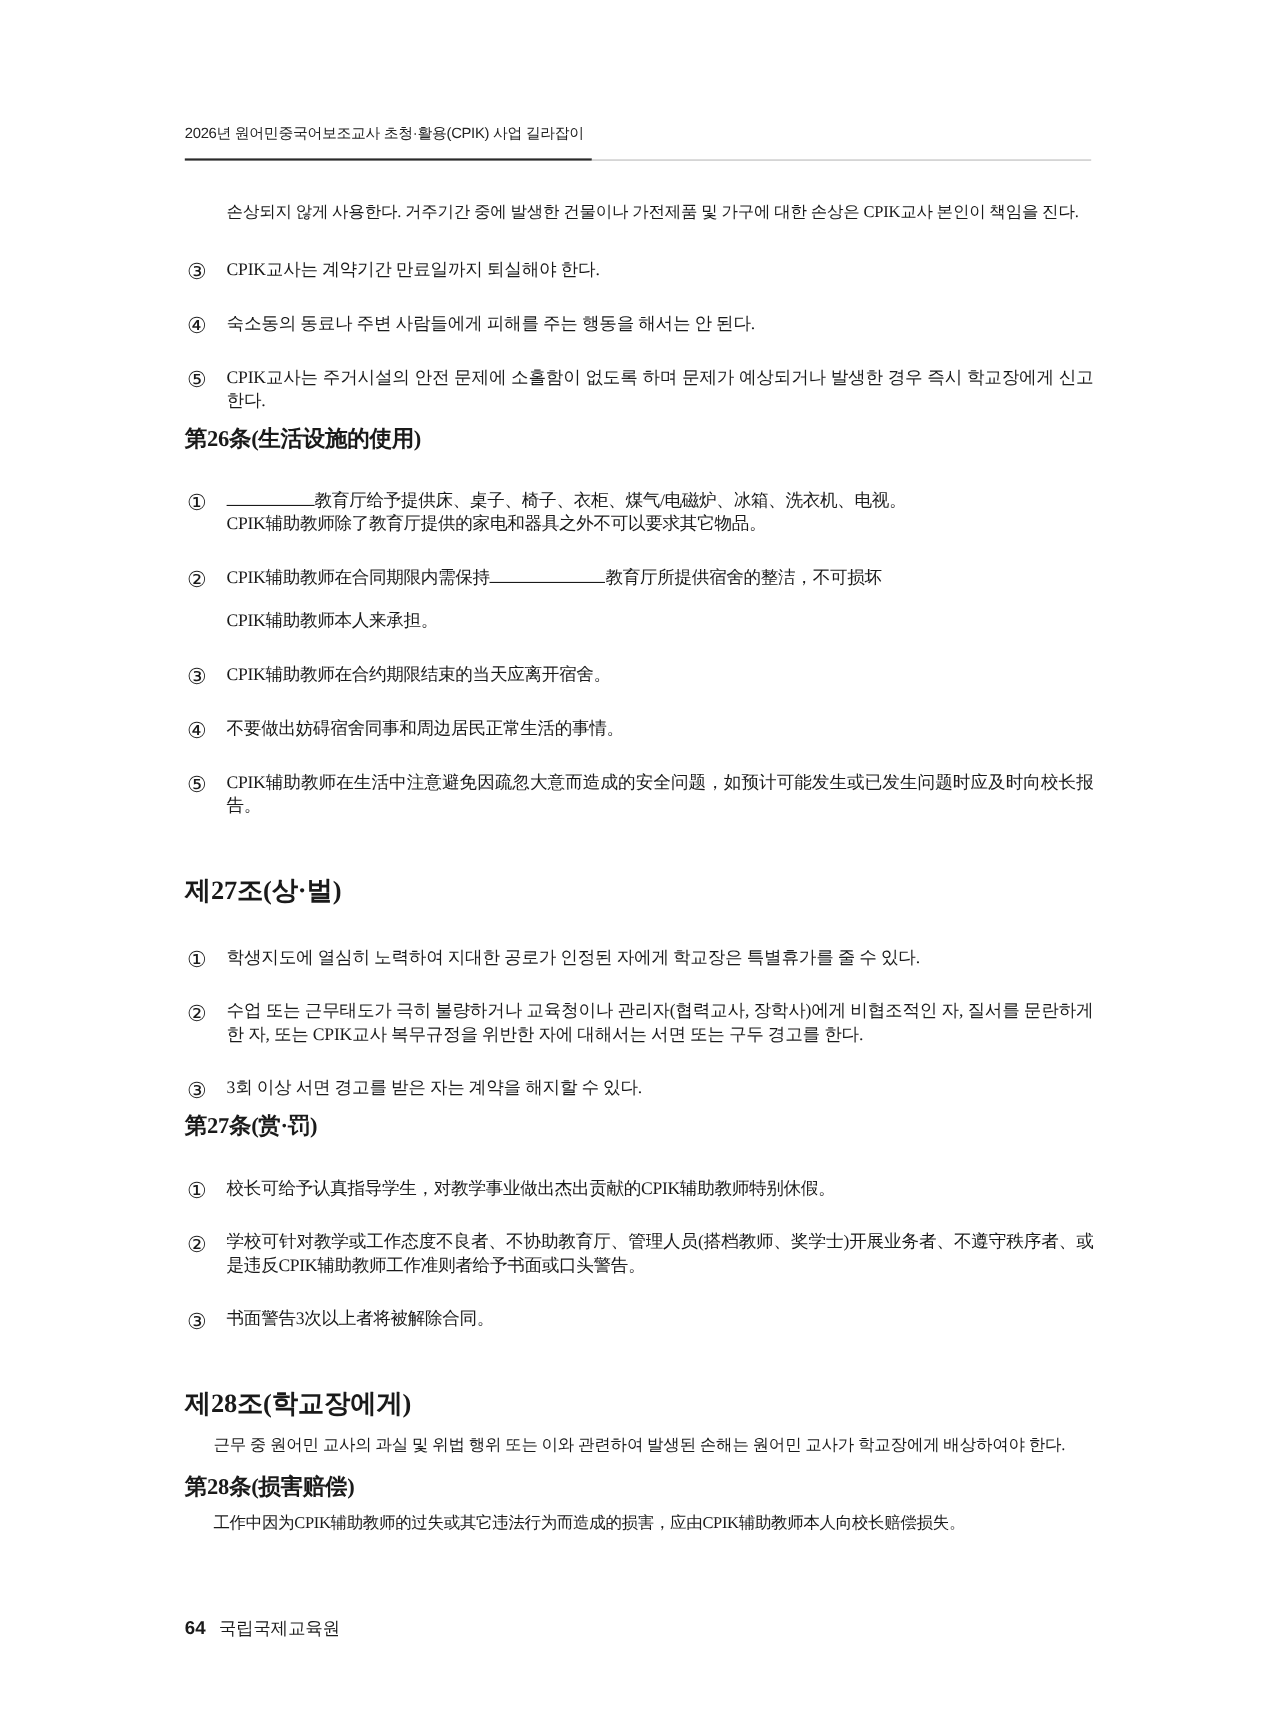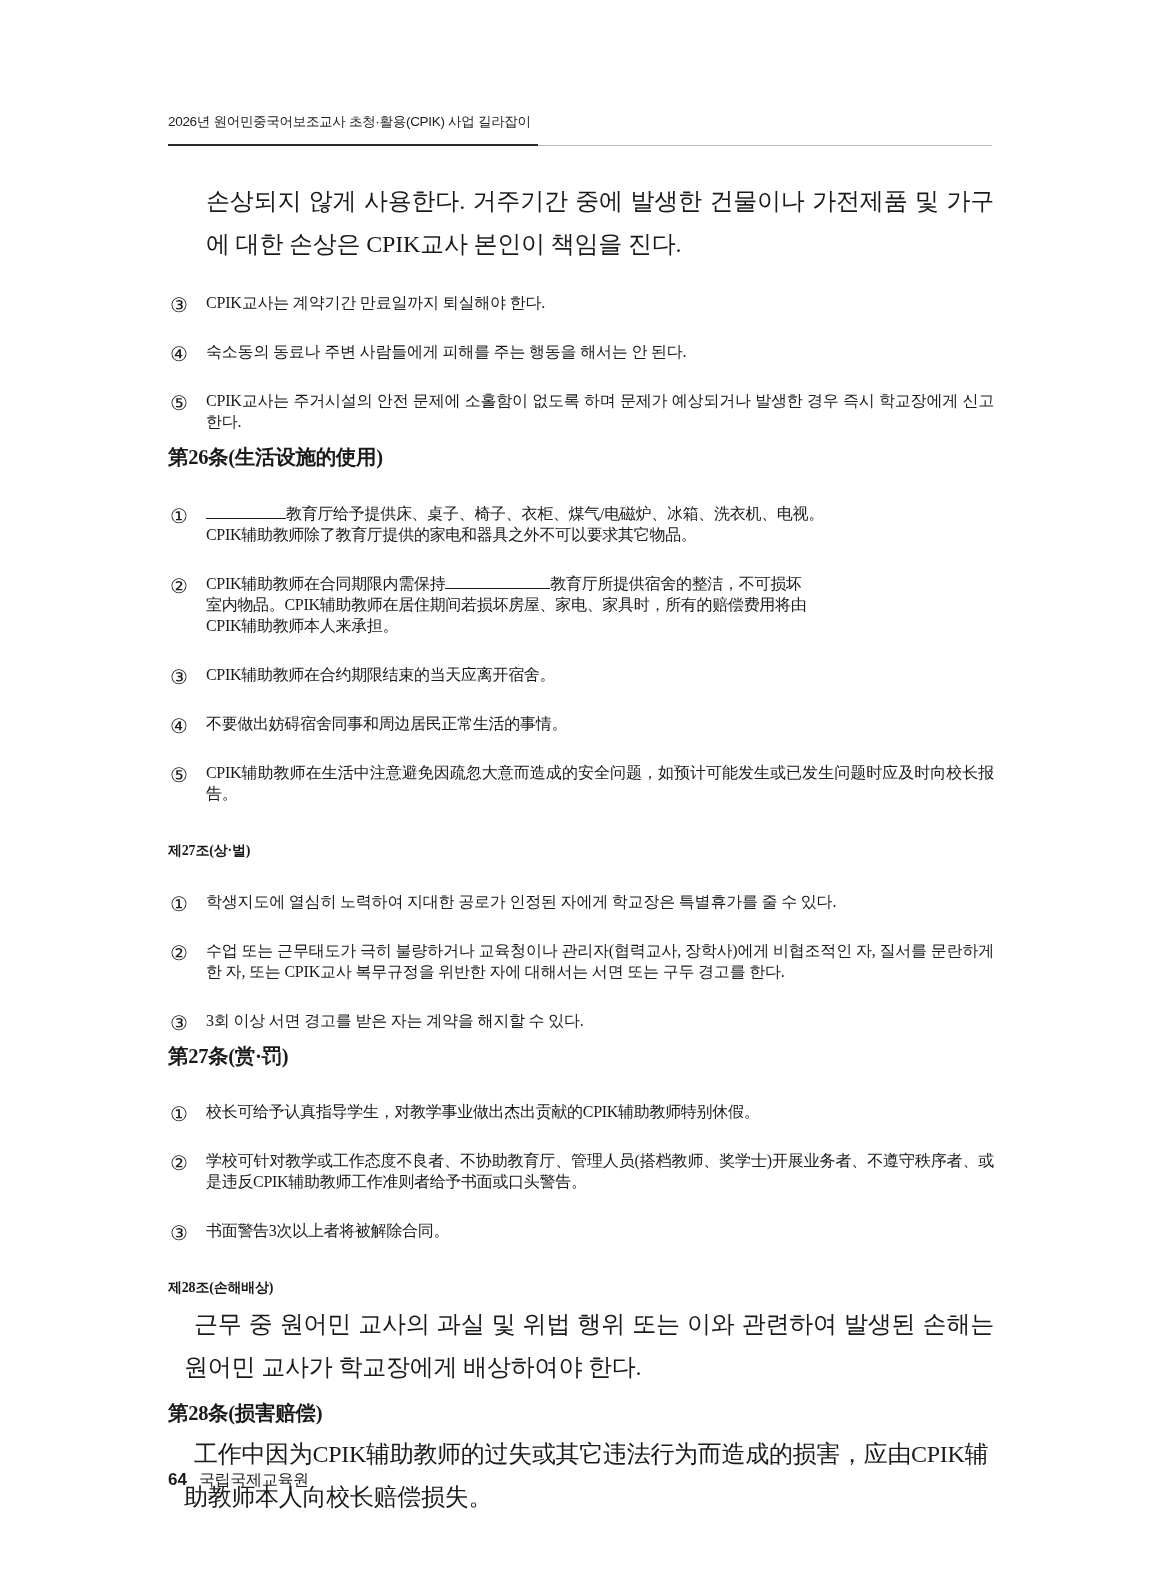--- a/index.html
+++ b/index.html
@@ -64,7 +64,7 @@
 
   p {
     margin: 0;
-    font-size: 24px;
+    font-size: 15px;
     line-height: 1.78;
   }
 

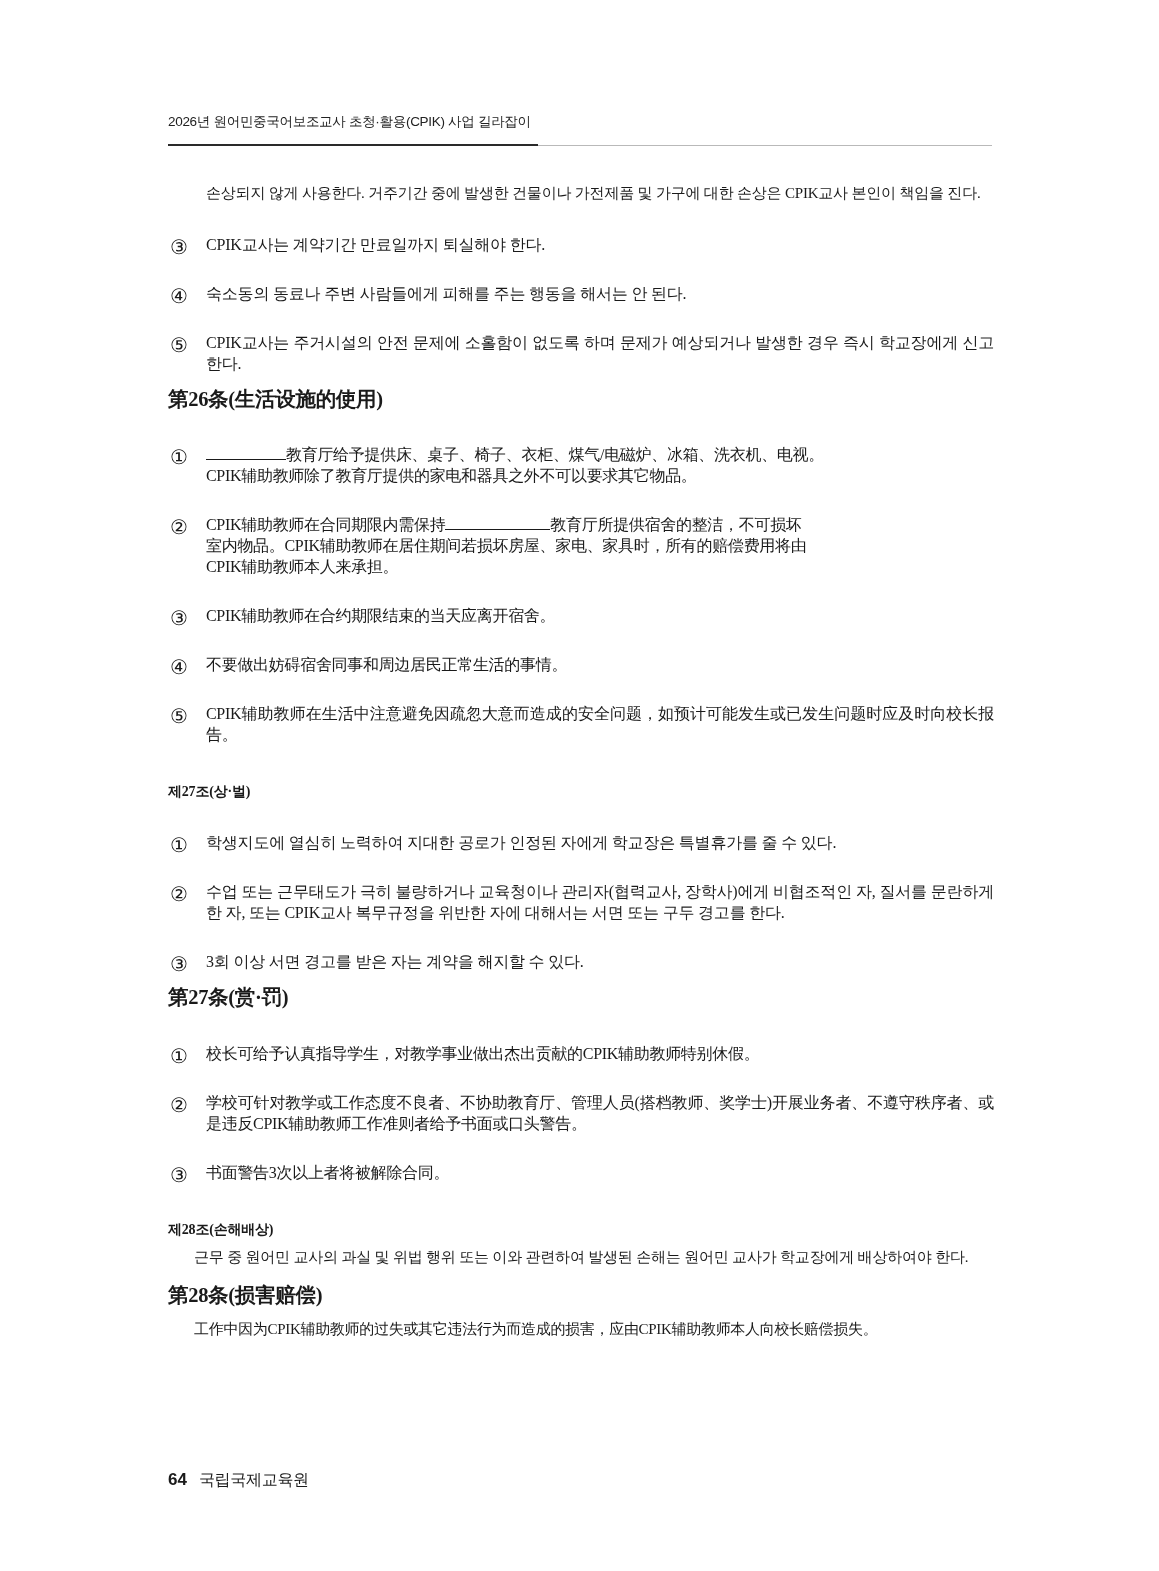--- a/index.html
+++ b/index.html
@@ -200,7 +200,7 @@
       <span class="num">②</span>
       <span class="body">
         <span>CPIK辅助教师在合同期限内需保持</span><span class="blank-line blank-105"></span><span>教育厅所提供宿舍的整洁，不可损坏</span><br>
-        <span>室内物品。CPIK辅助教师在居住期间若损坏房屋、家电、家具时，所有的赔偿费用将由</span><br>
+        <br>
         <span>CPIK辅助教师本人来承担。</span>
       </span>
     </div>

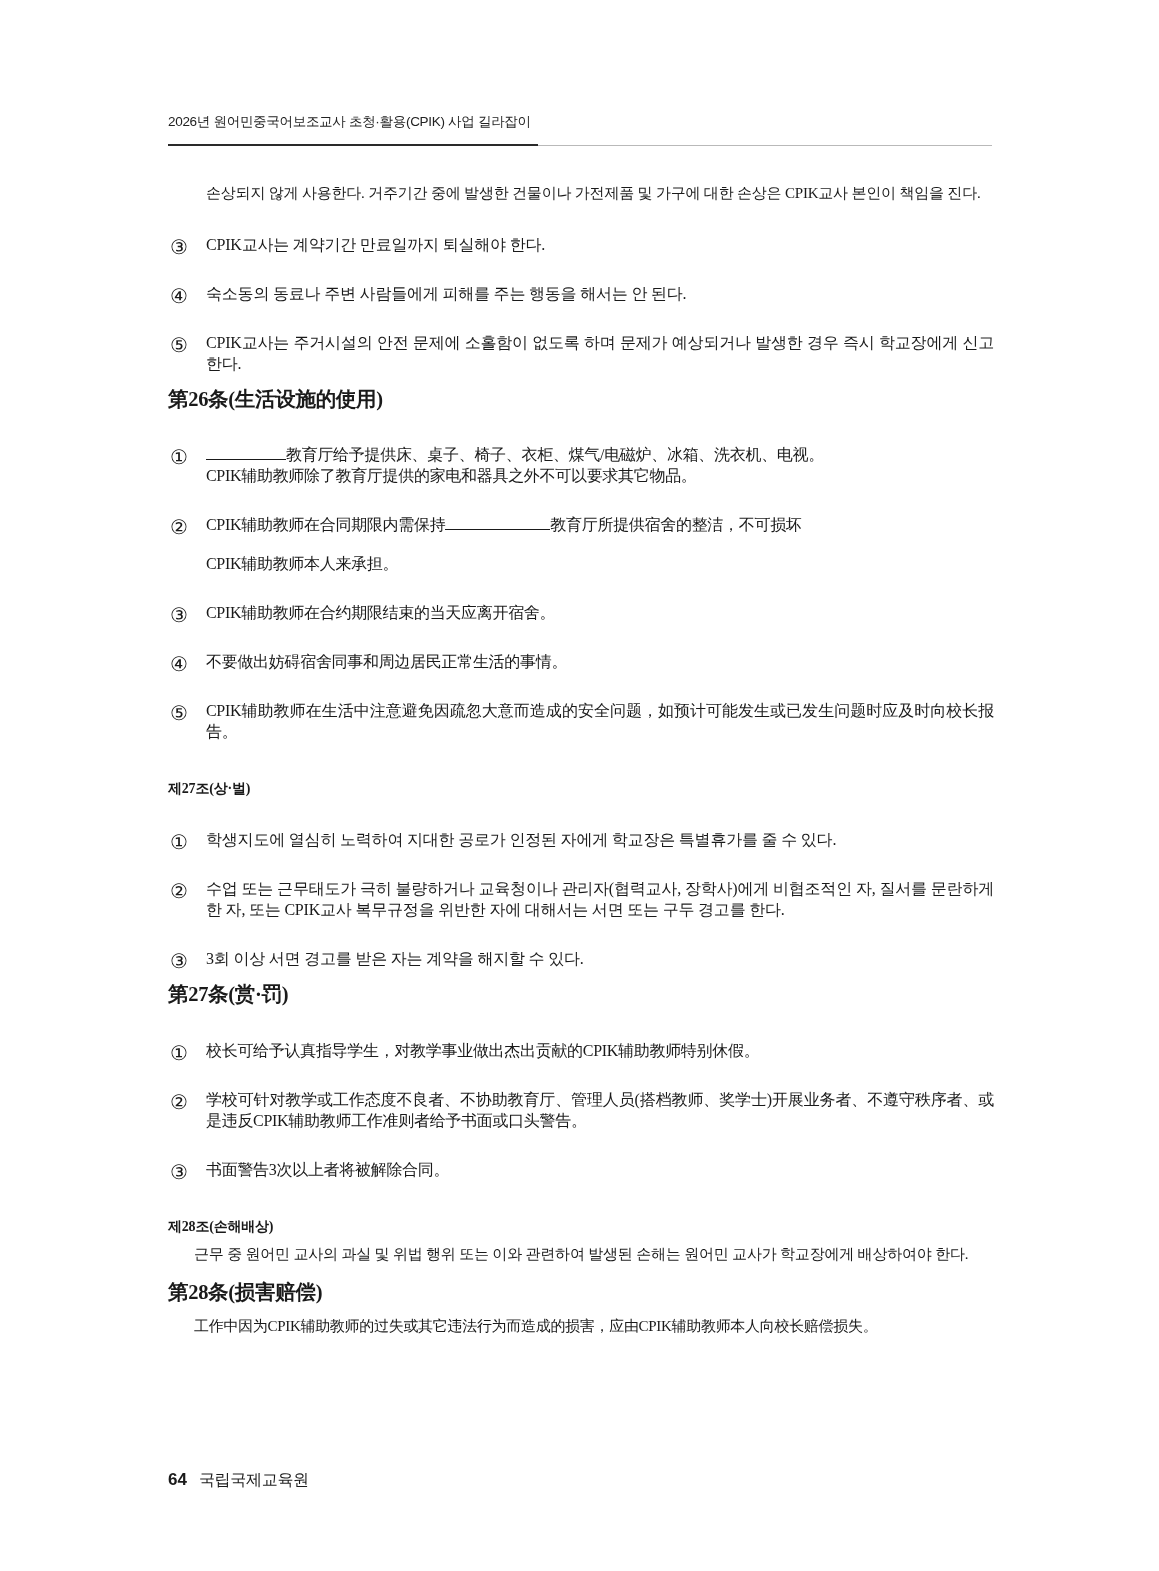--- a/index.html
+++ b/index.html
@@ -92,8 +92,8 @@
   }
   .clause-head-ko {
     font-weight: bold;
-    font-size: 14px;
-    margin-top: 4px;
+    font-size: 24px;
+    margin-top: 16px;
     margin-bottom: 2px;
     letter-spacing: -0.2px;
   }

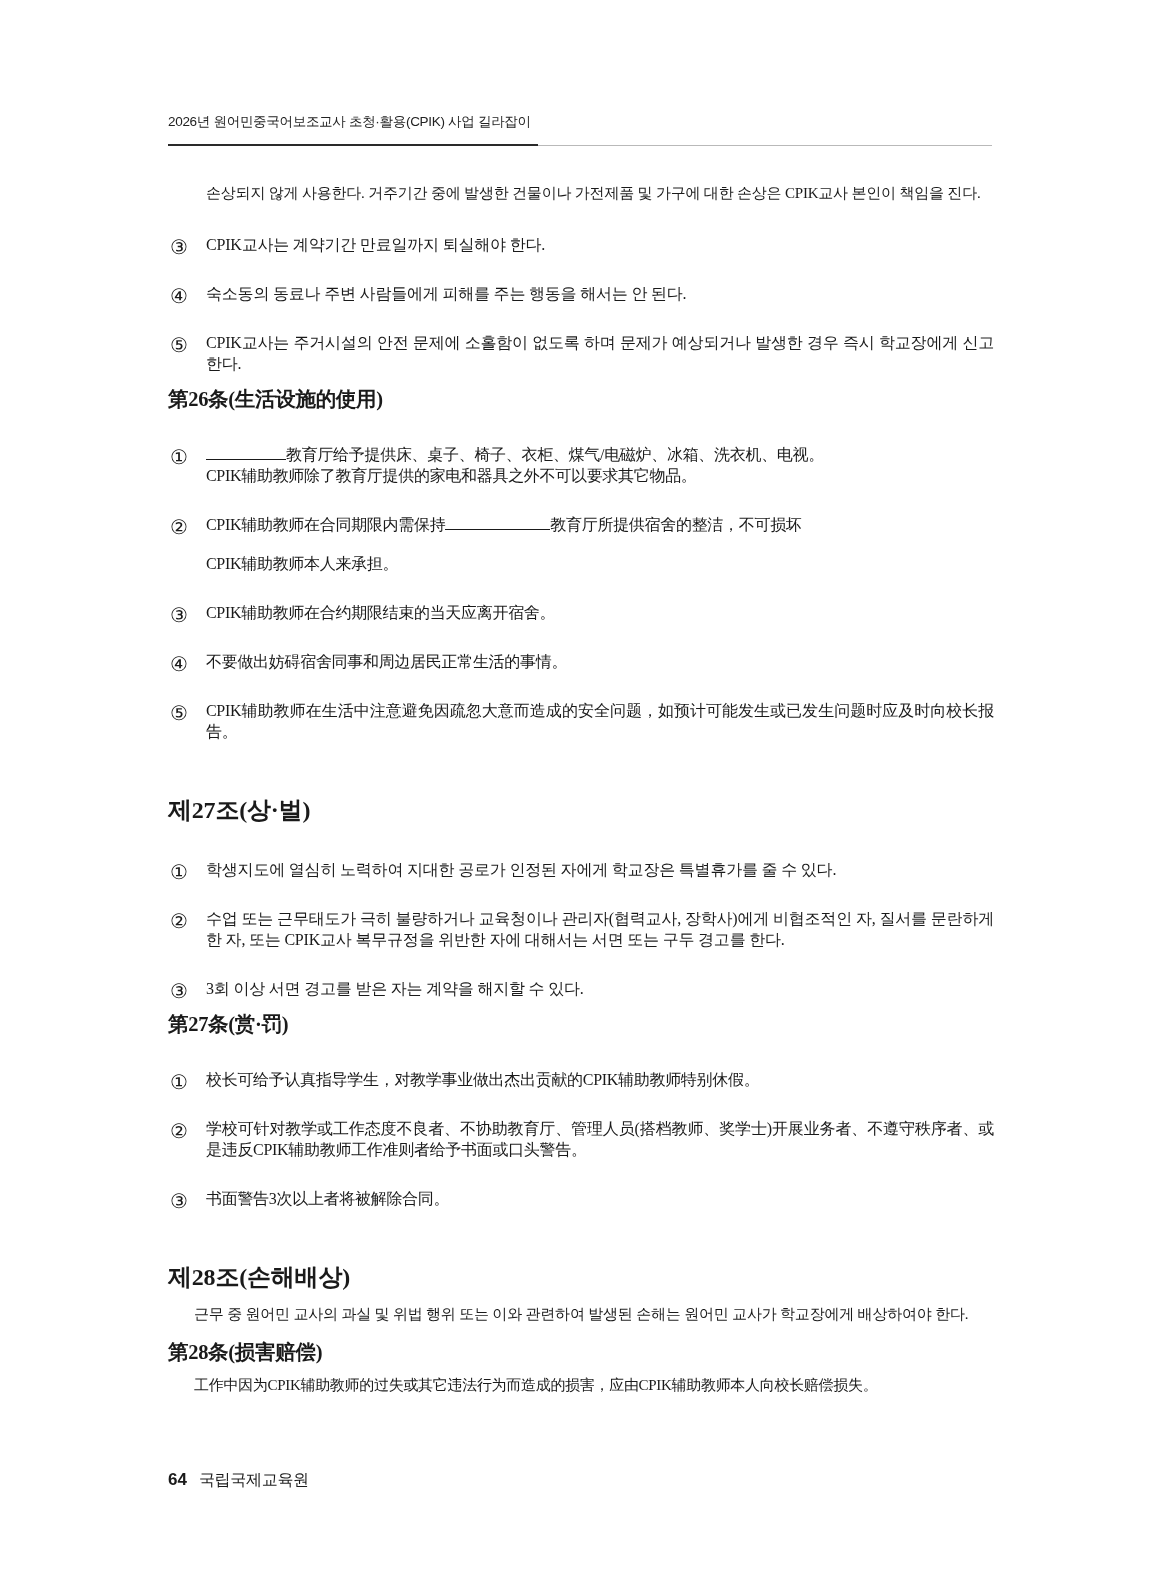--- a/index.html
+++ b/index.html
@@ -252,7 +252,7 @@
 
     <div class="gap-md"></div>
 
-    <p class="ko clause-head-ko">제28조(손해배상)</p>
+    <p class="ko clause-head-ko">제28조(학교장에게)</p>
     <p class="ko just plain">근무 중 원어민 교사의 과실 및 위법 행위 또는 이와 관련하여 발생된 손해는 원어민 교사가 학교장에게 배상하여야 한다.</p>
 
     <p class="zh clause-head">第28条(损害赔偿)</p>

